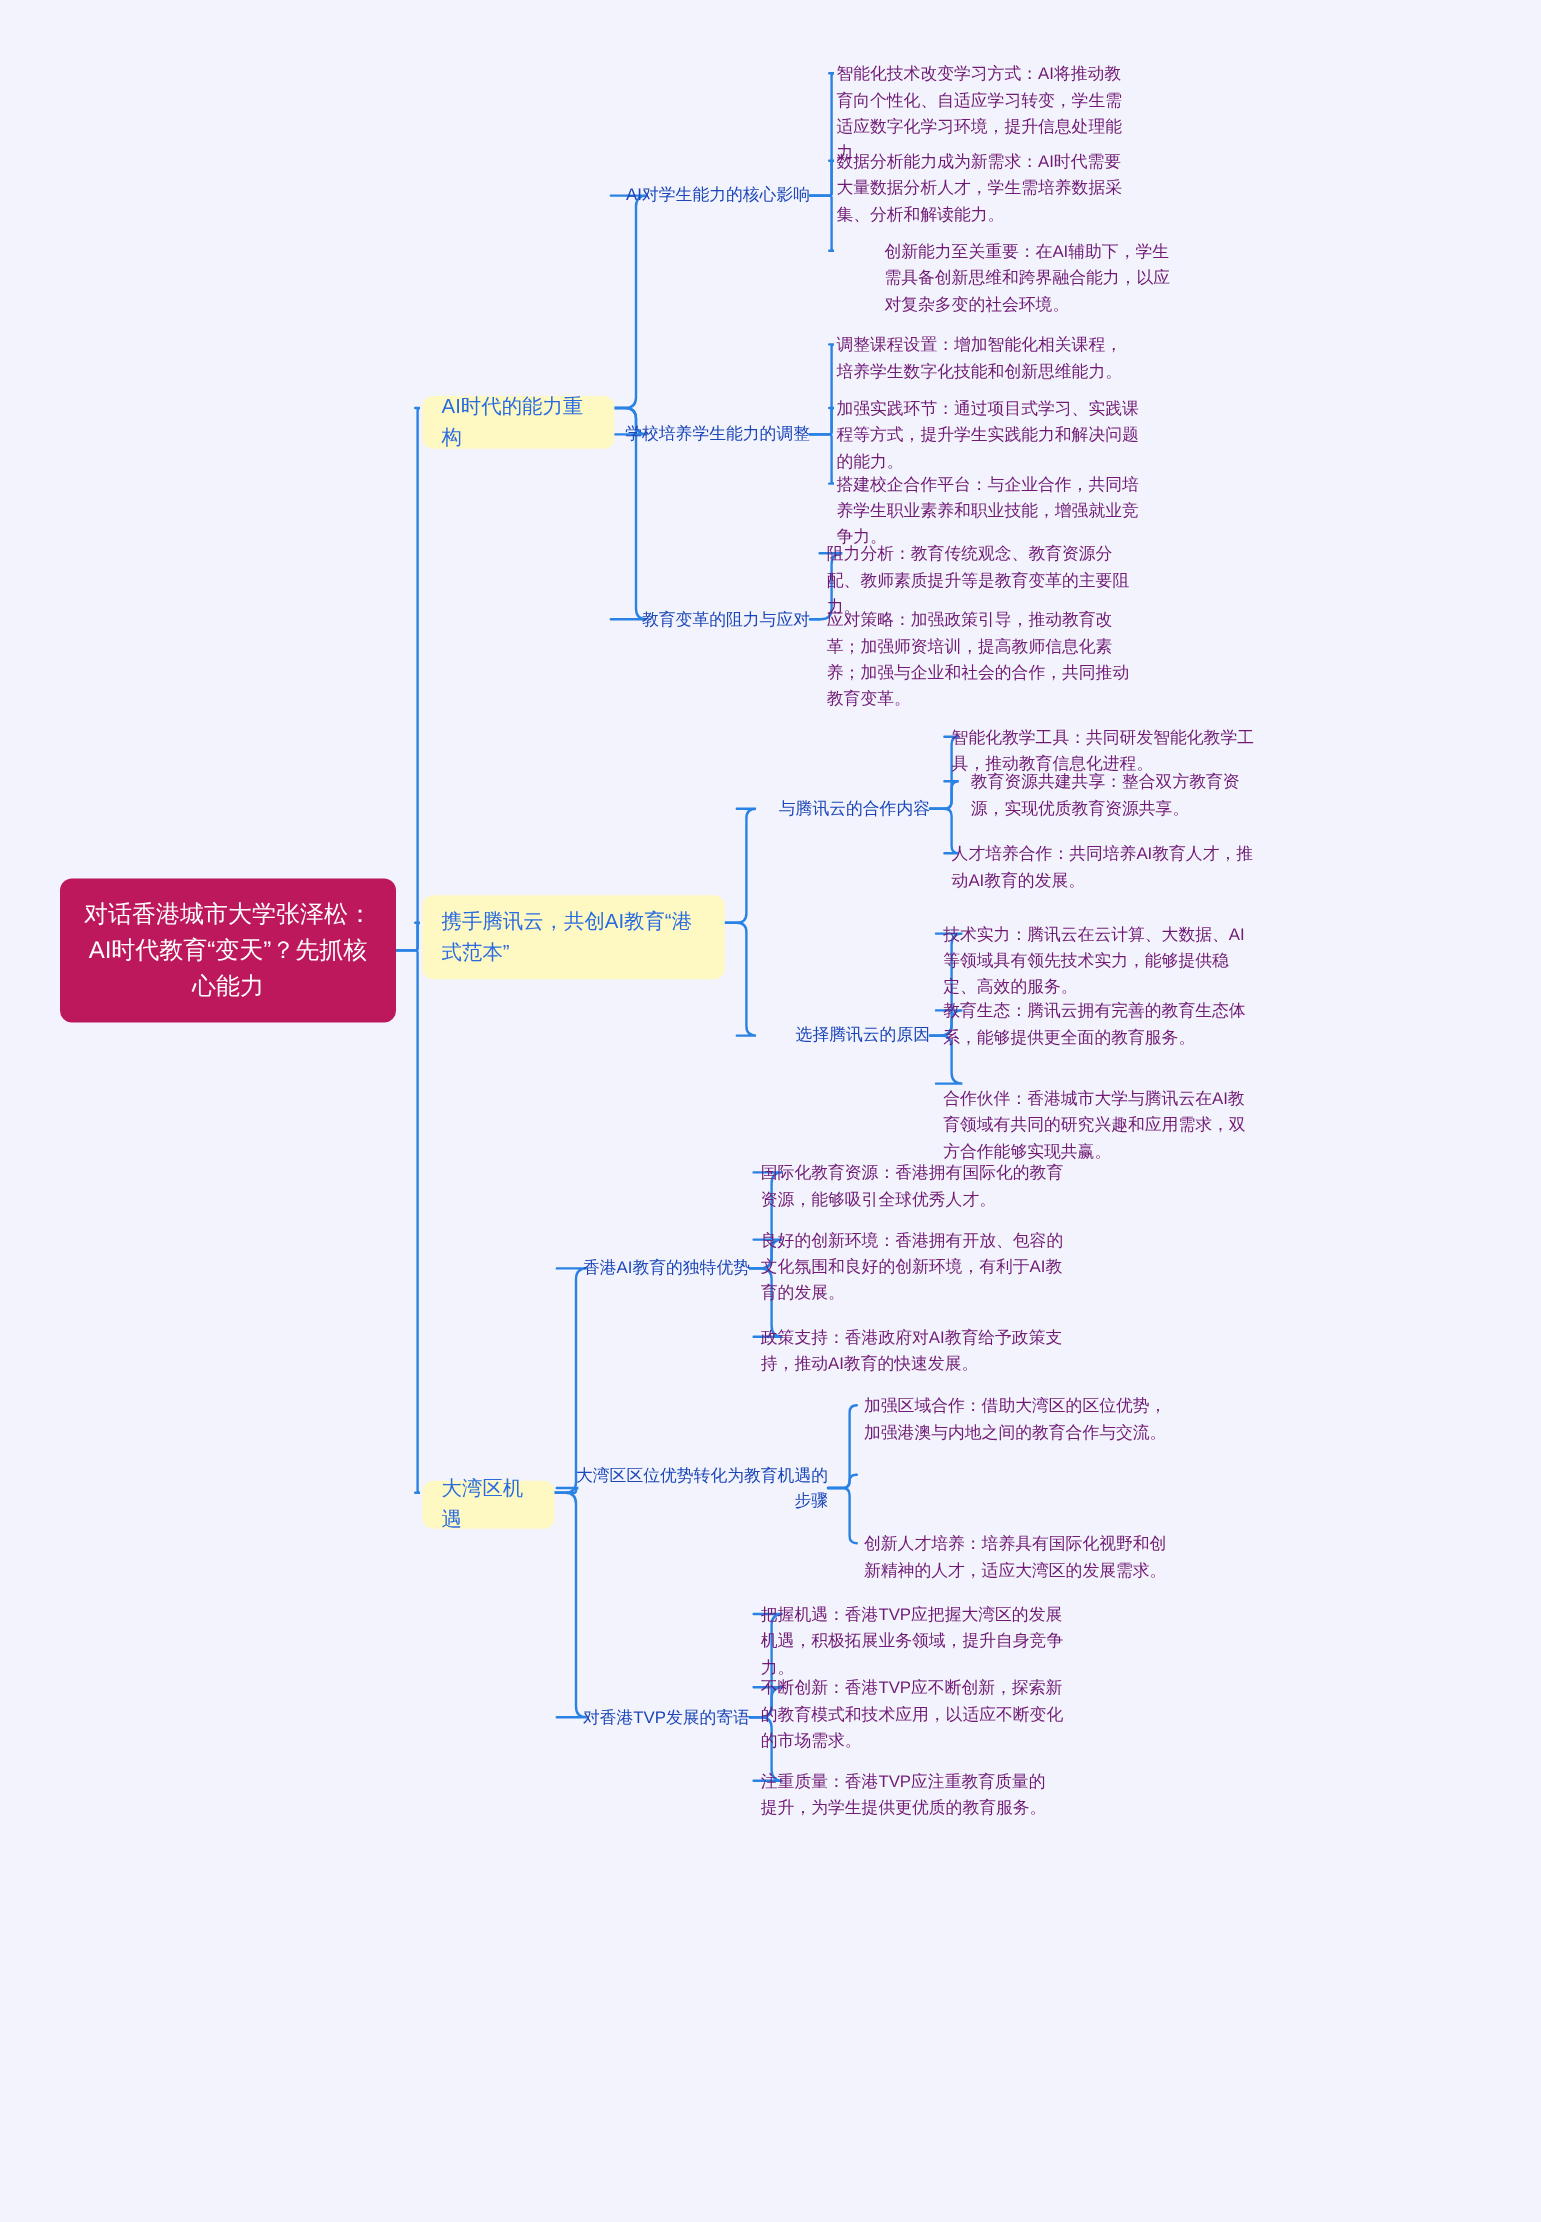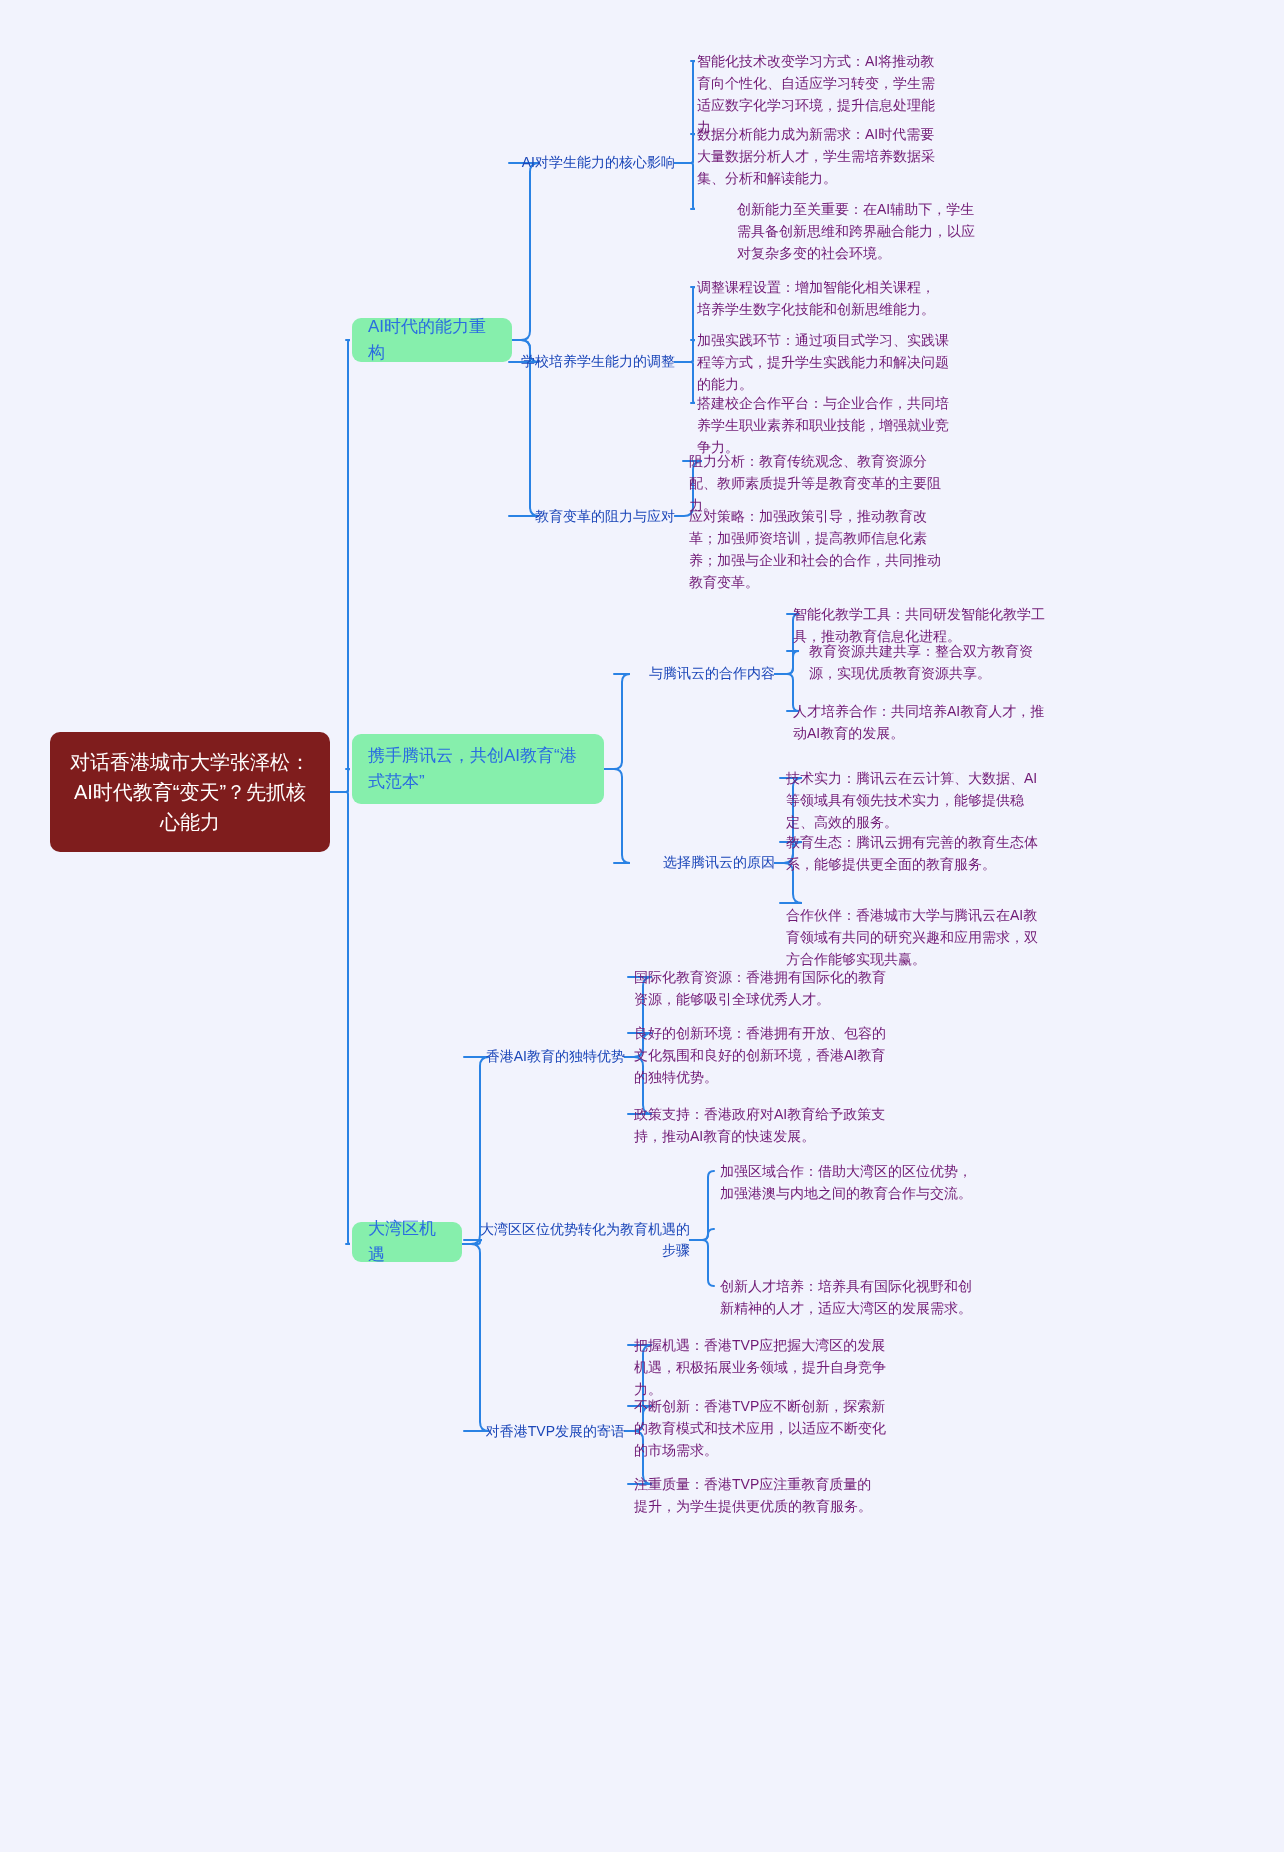--- a/index.html
+++ b/index.html
@@ -44,7 +44,7 @@
 
   
   .lvl1 {
-    background: #86efac;
+    background: #fef9c3;
     border-radius: 9px;
     color: #2a6ce0;
     font-size: 17px;
@@ -52,6 +52,7 @@
     padding: 9px 16px;
     display: flex;
     align-items: center;
+    margin-top: 12px;
   }
   #n-l1-0 { left: 352px; top: 315px; width: 160px; height: 44px; }
   #n-l1-1 { left: 352px; top: 862px; width: 252px; height: 70px; }

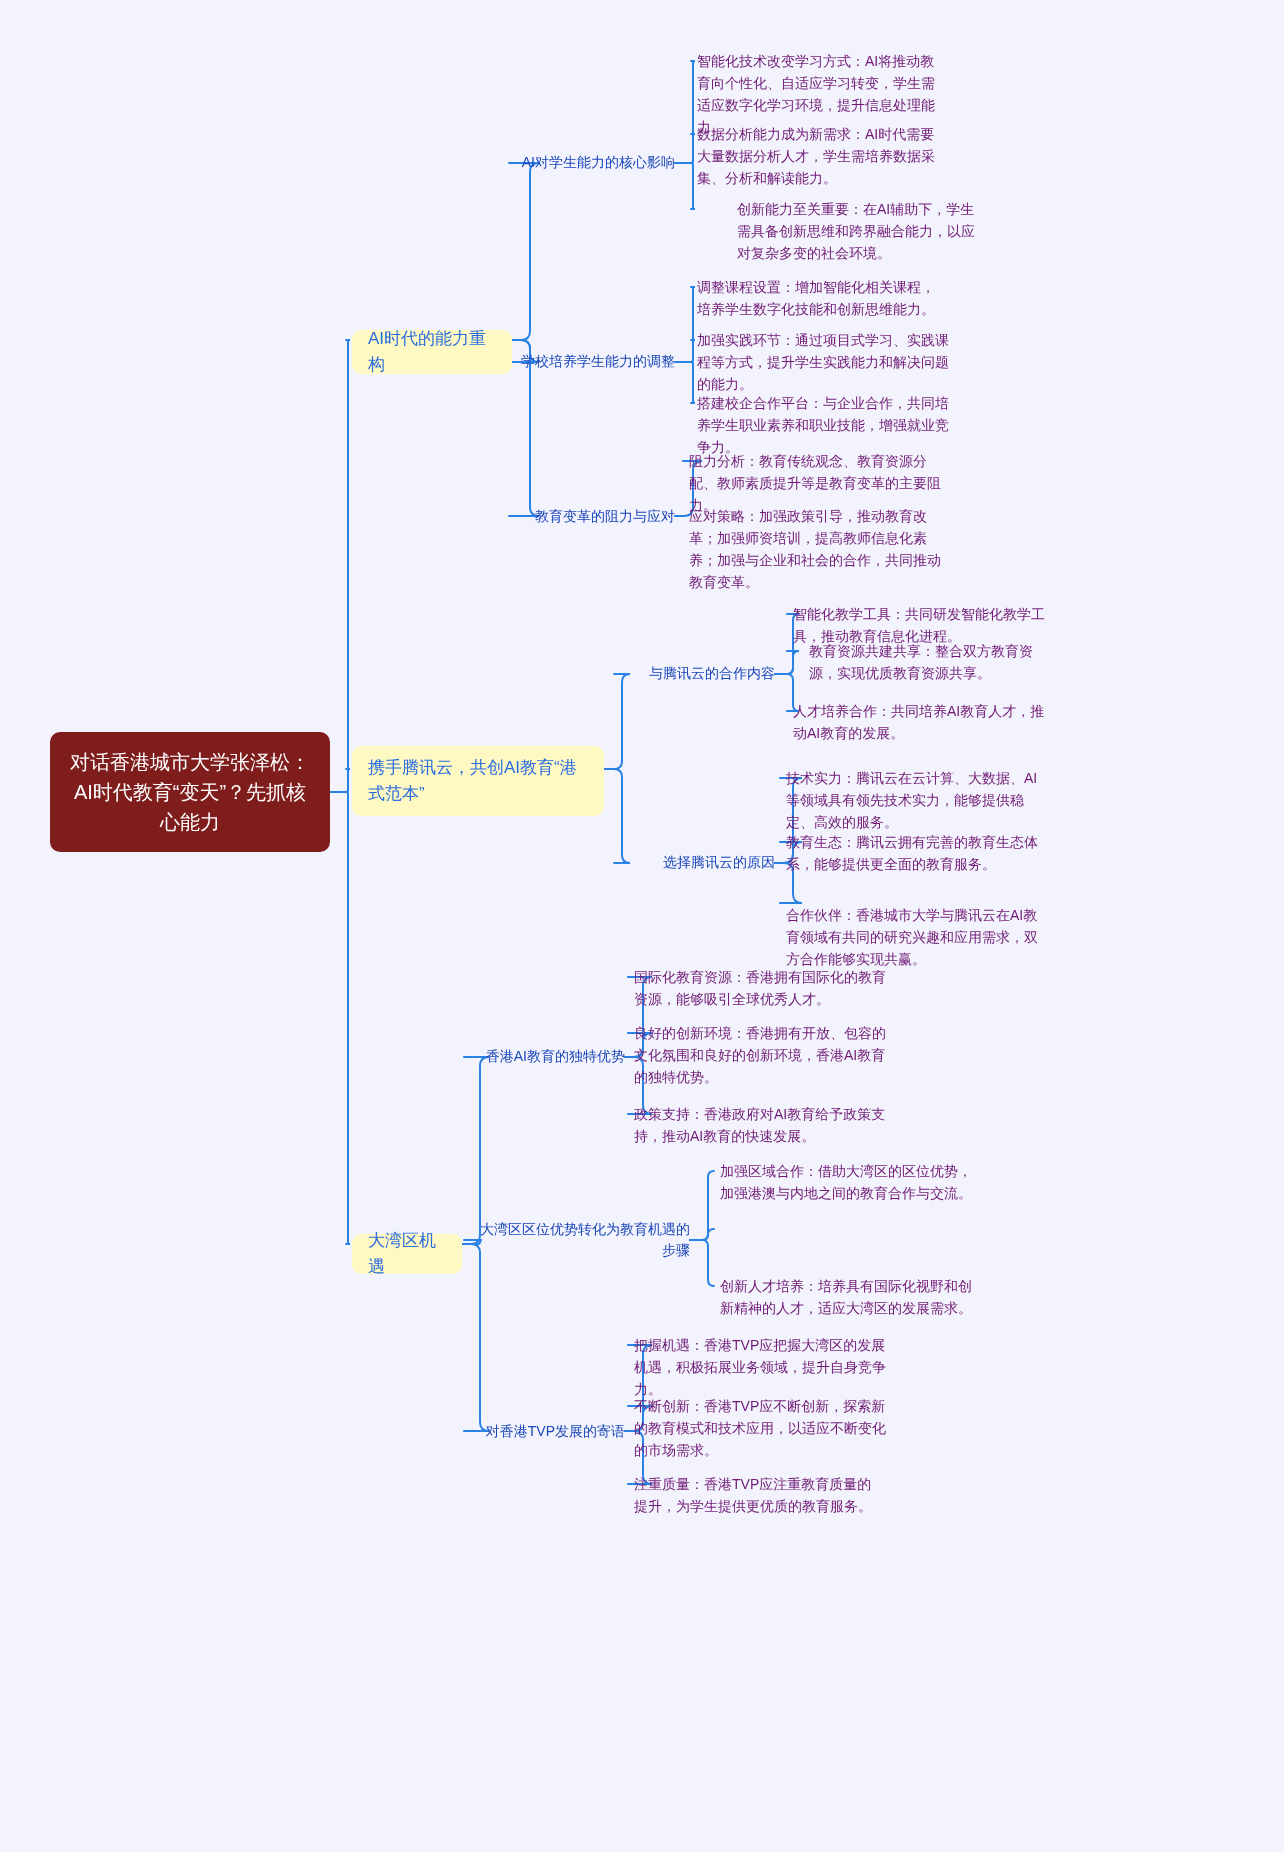--- a/index.html
+++ b/index.html
@@ -30,7 +30,7 @@
   .root {
     left: 50px; top: 868px;
     width: 280px; height: 120px;
-    background: #7f1d1d;
+    background: #be185d;
     border-radius: 10px;
     color: #ffffff;
     font-size: 20px;

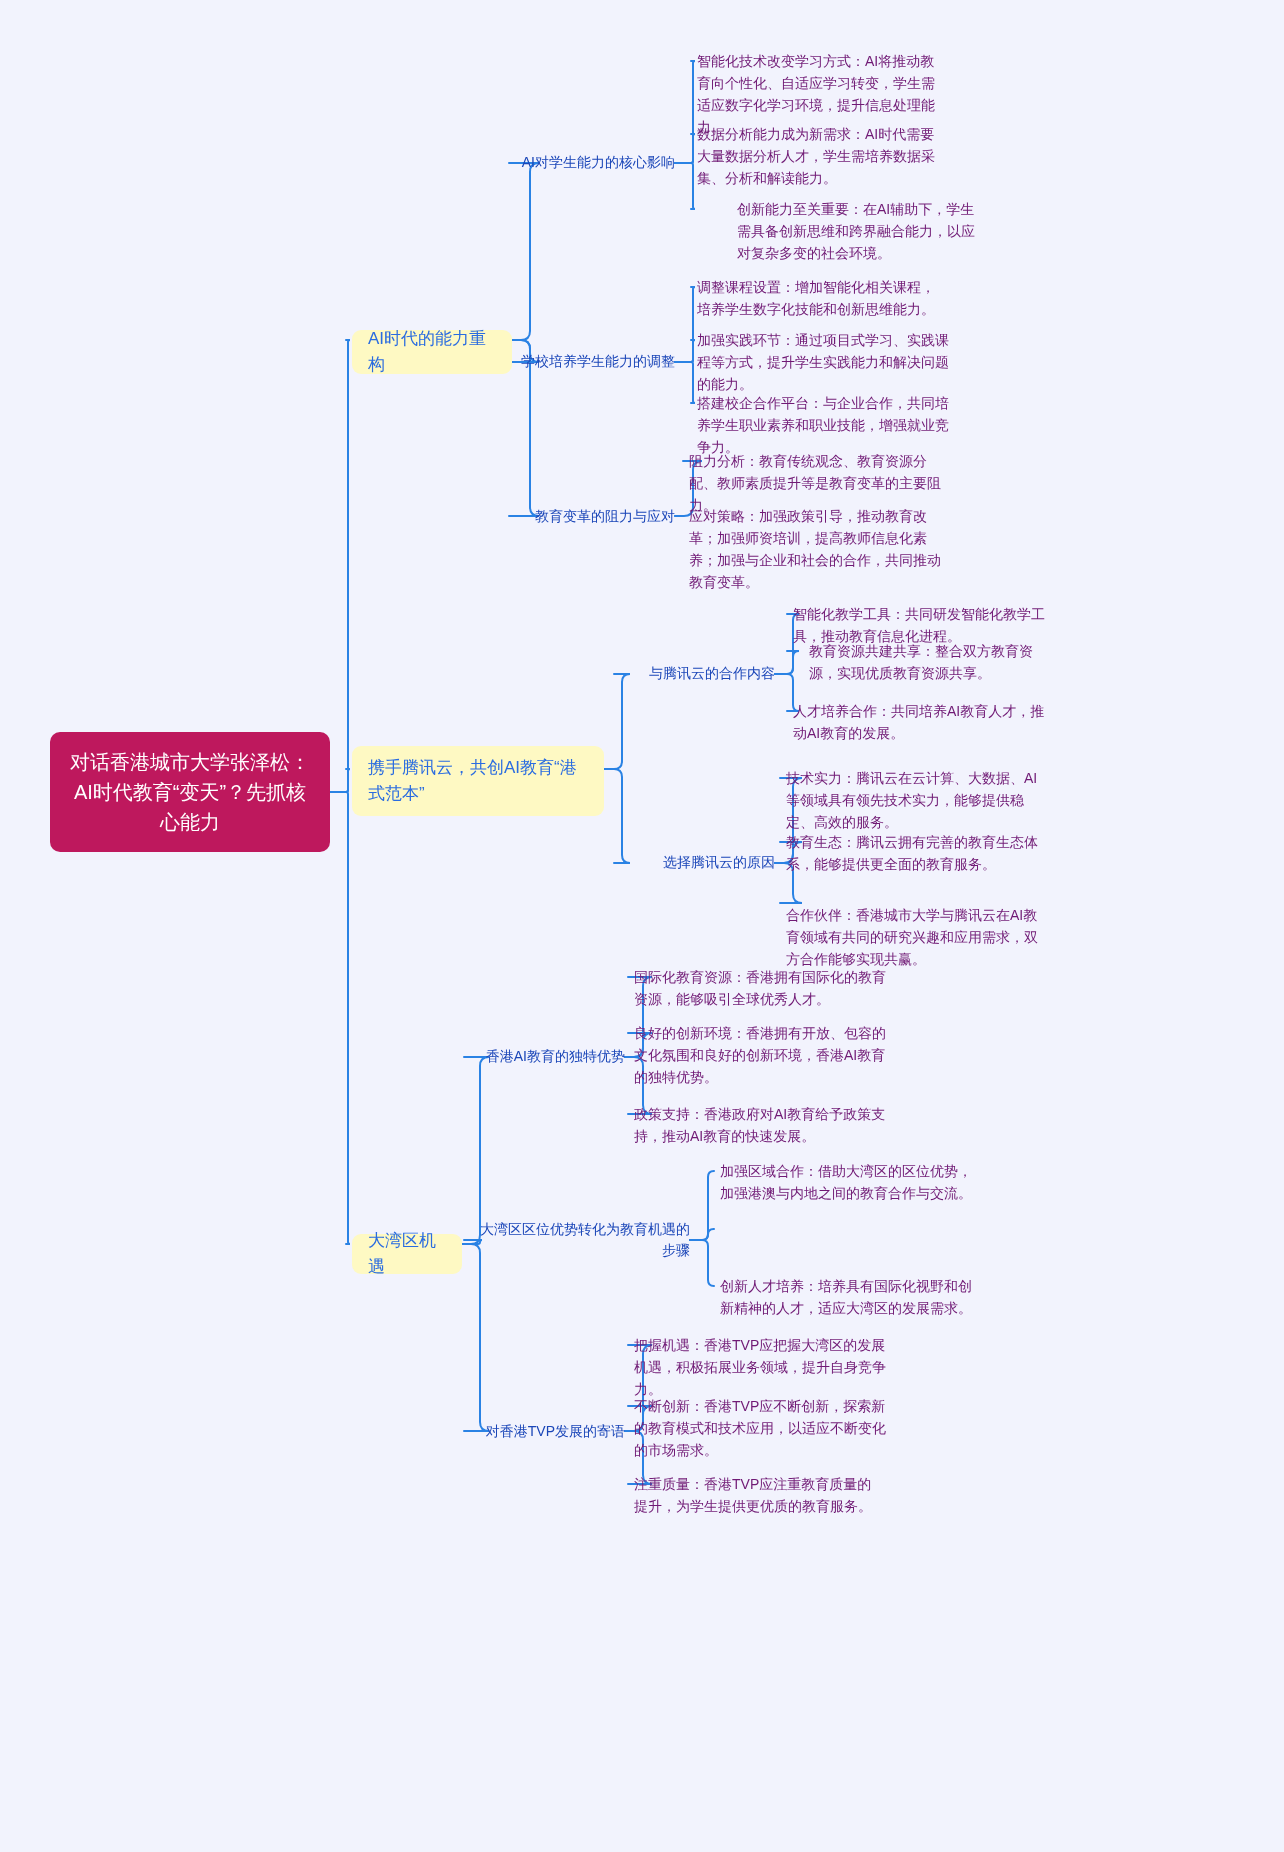--- a/index.html
+++ b/index.html
@@ -156,7 +156,7 @@
   <div class="node lvl3" style="left:786px;top:892px;width:262px;margin-top:12px;">合作伙伴：香港城市大学与腾讯云在AI教育领域有共同的研究兴趣和应用需求，双方合作能够实现共赢。</div>
 
   <div class="node lvl3" style="left:634px;top:966px;width:252px;">国际化教育资源：香港拥有国际化的教育资源，能够吸引全球优秀人才。</div>
-  <div class="node lvl3" style="left:634px;top:1022px;width:262px;">良好的创新环境：香港拥有开放、包容的文化氛围和良好的创新环境，香港AI教育的独特优势。</div>
+  <div class="node lvl3" style="left:634px;top:1022px;width:262px;">良好的创新环境：香港拥有开放、包容的文化氛围和良好的创新环境，有利于AI教育的发展。</div>
   <div class="node lvl3" style="left:634px;top:1103px;width:252px;">政策支持：香港政府对AI教育给予政策支持，推动AI教育的快速发展。</div>
 
   <div class="node lvl3" style="left:720px;top:1160px;width:262px;">加强区域合作：借助大湾区的区位优势，加强港澳与内地之间的教育合作与交流。</div>

